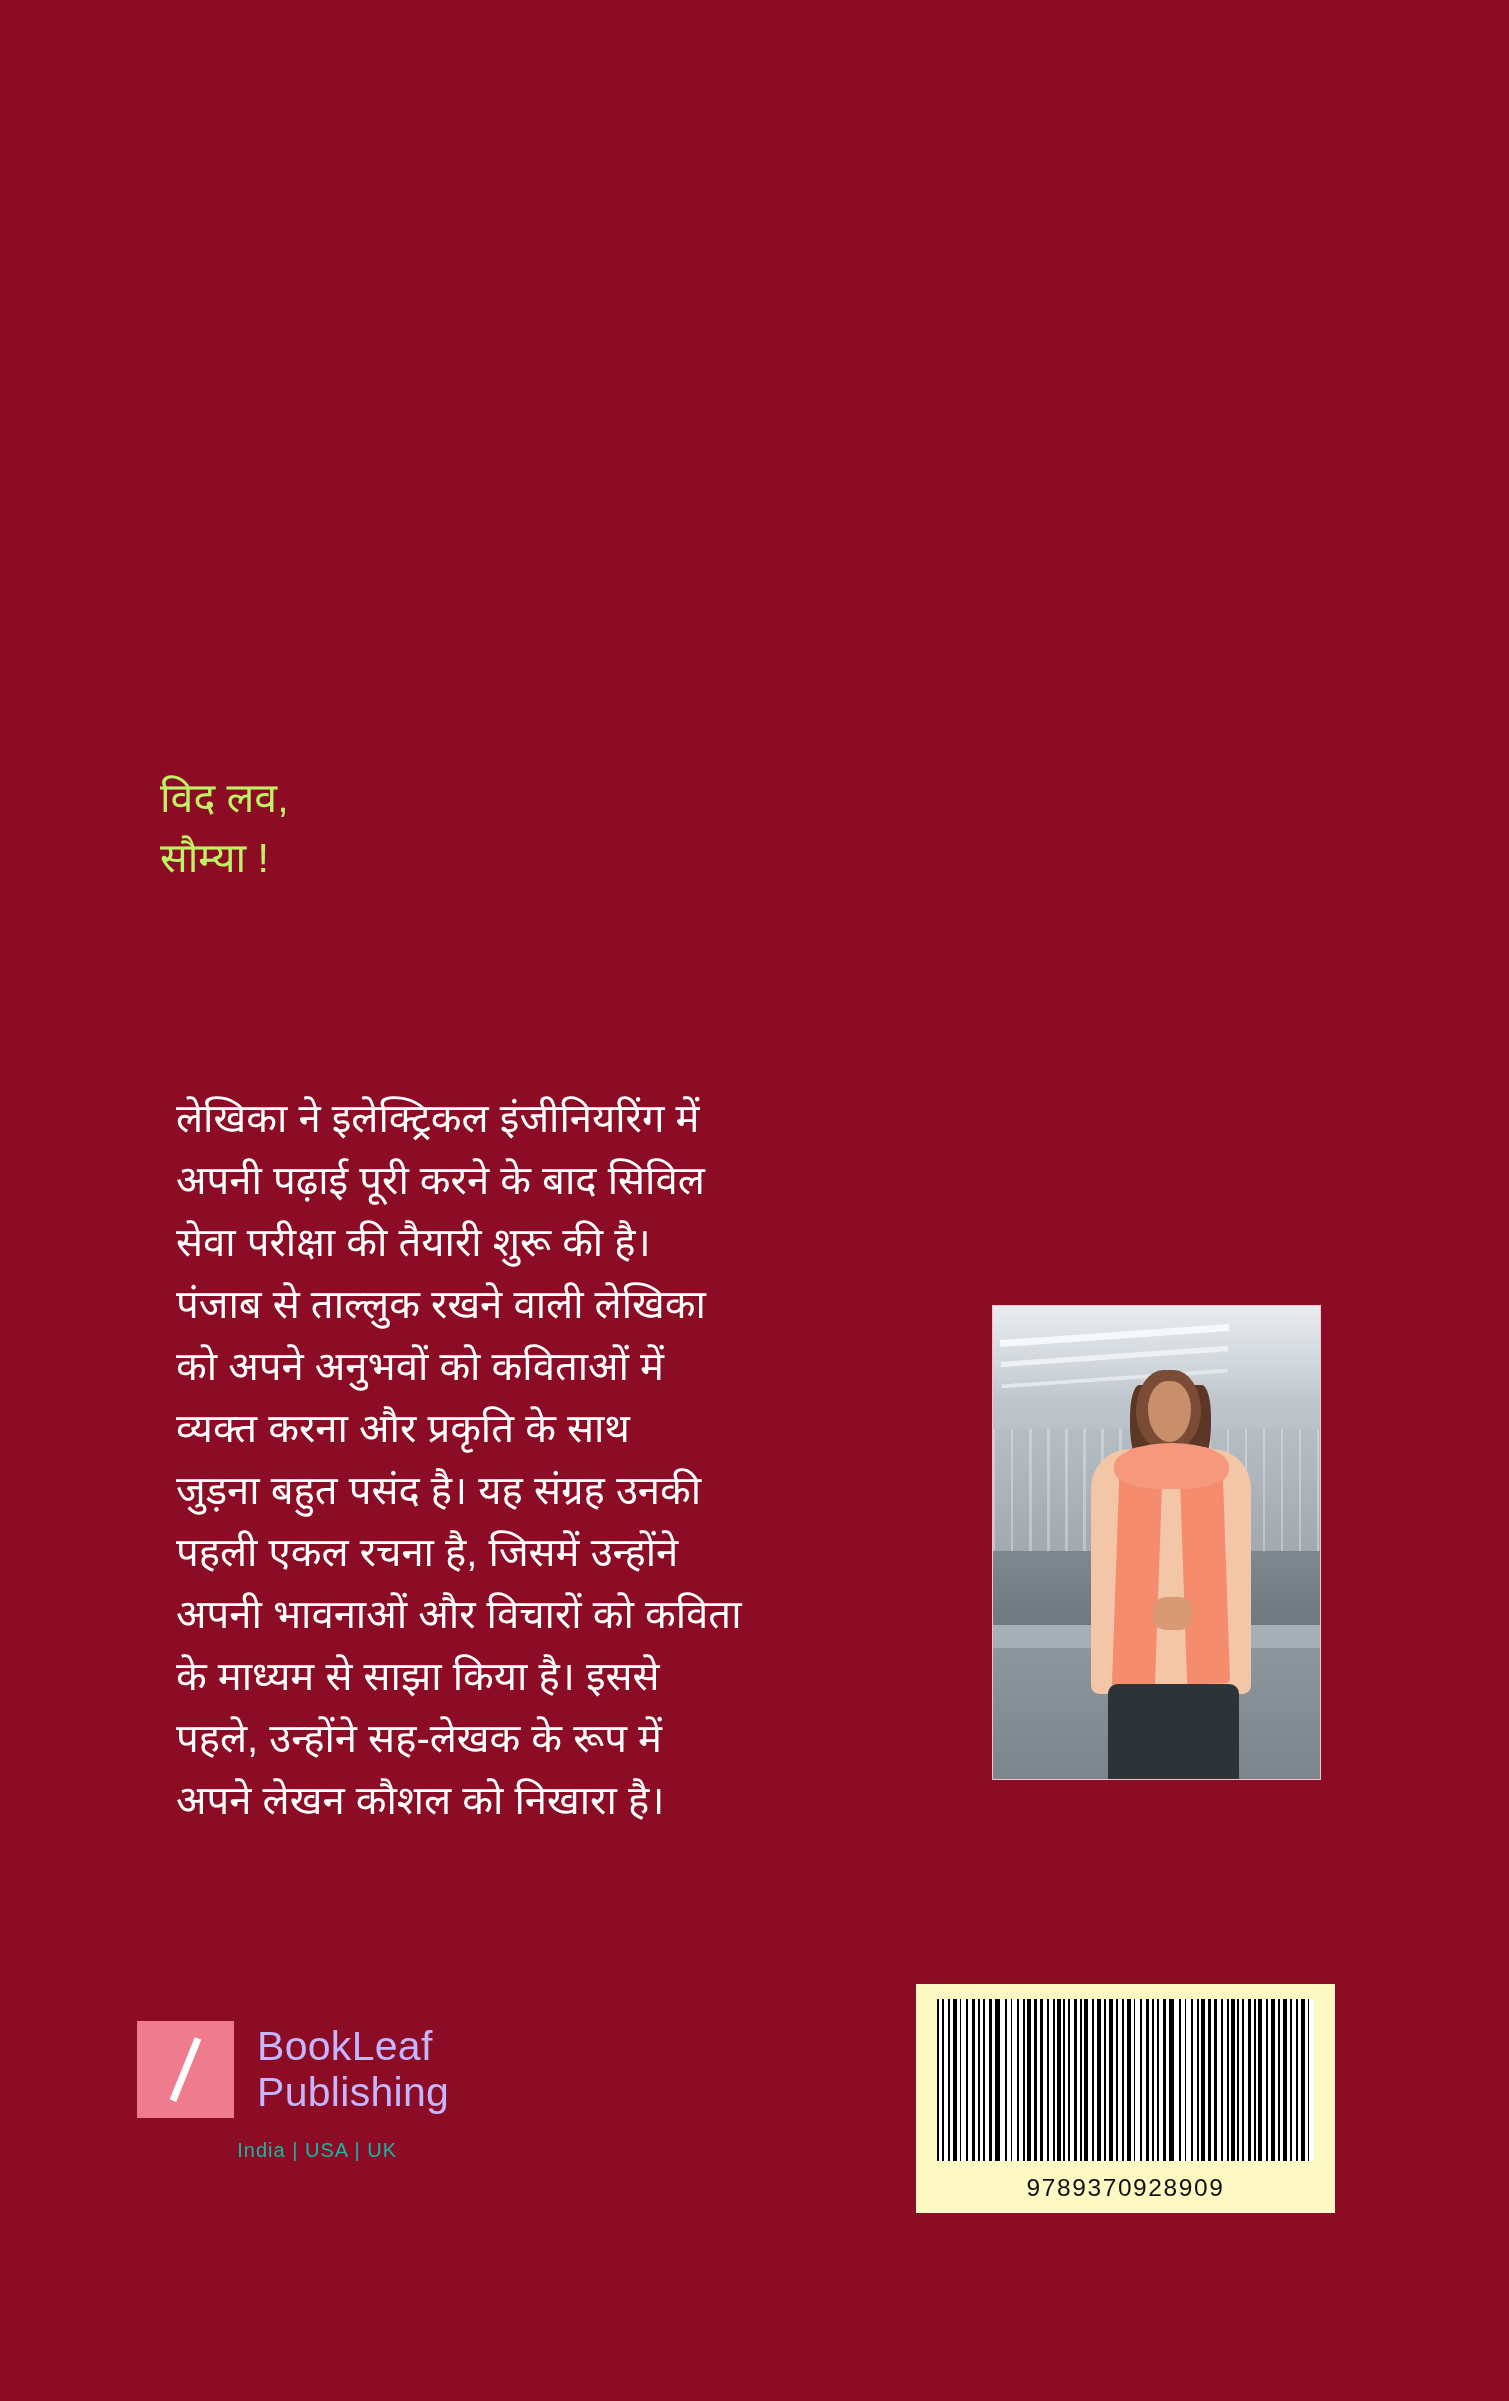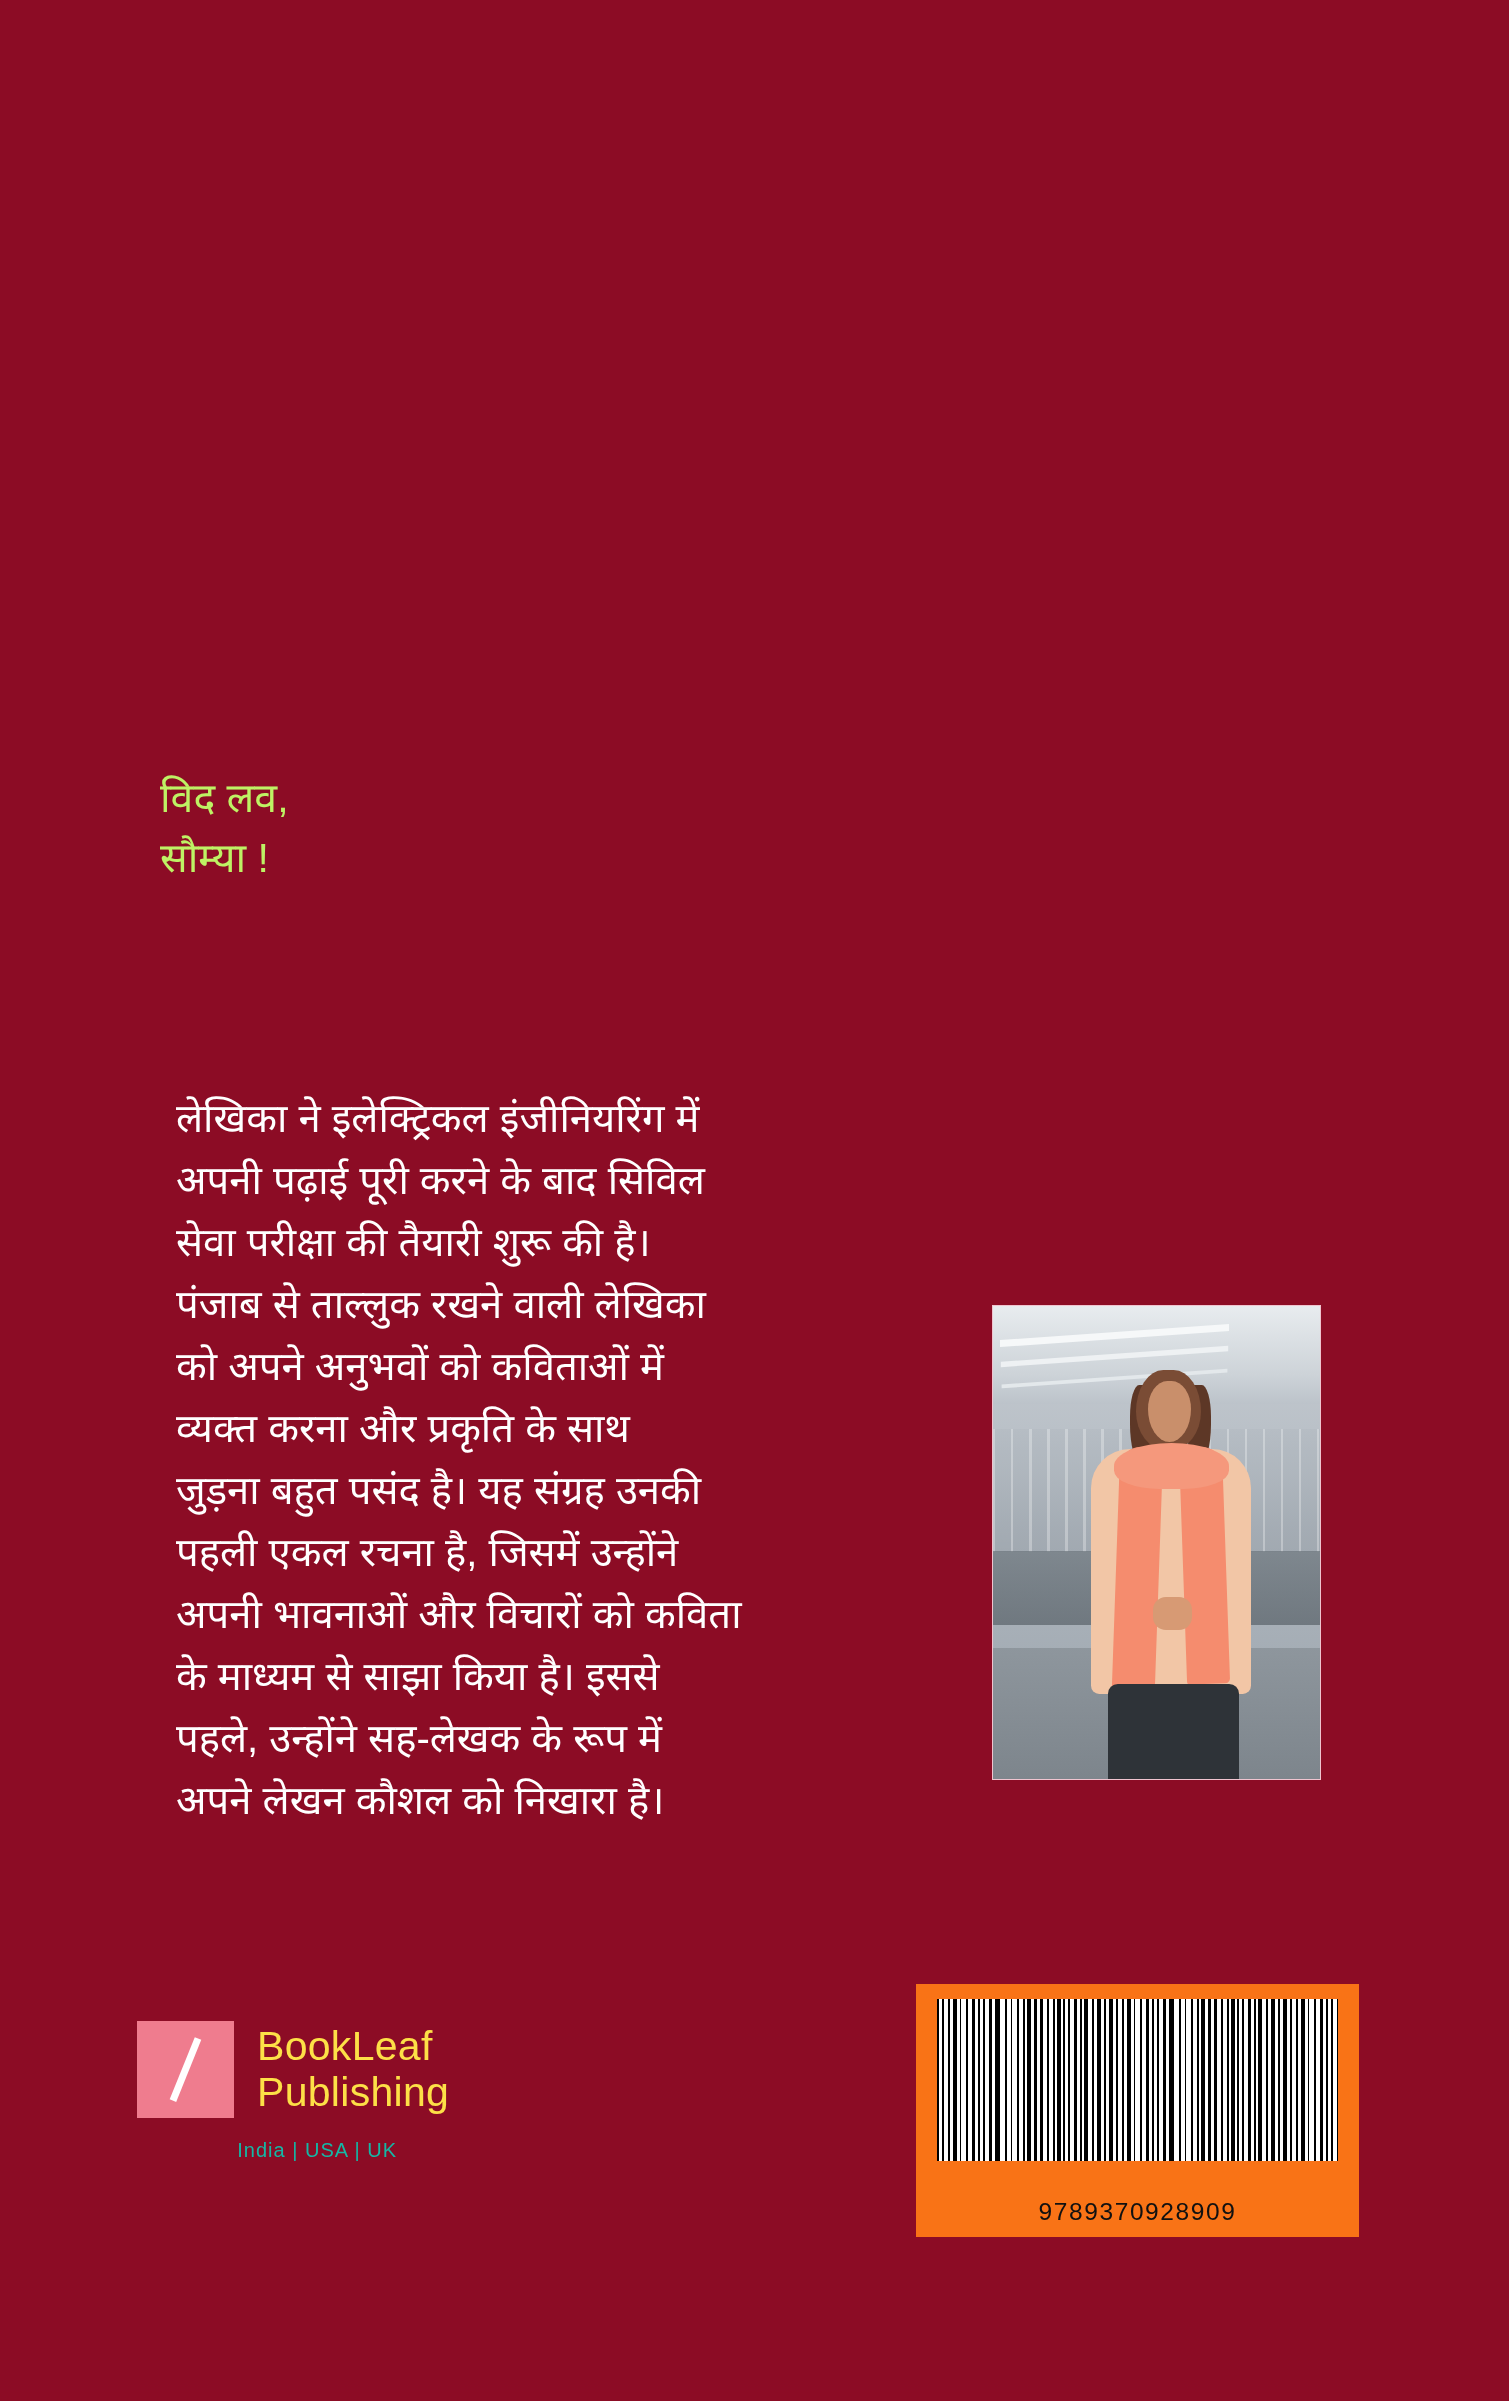--- a/index.html
+++ b/index.html
@@ -222,7 +222,7 @@
   }
   .pub-name {
     margin-left: 23px;
-    color: #fde047;
+    color: #c4b5fd;
     font-size: 41px;
     line-height: 1.12;
     font-weight: 300;

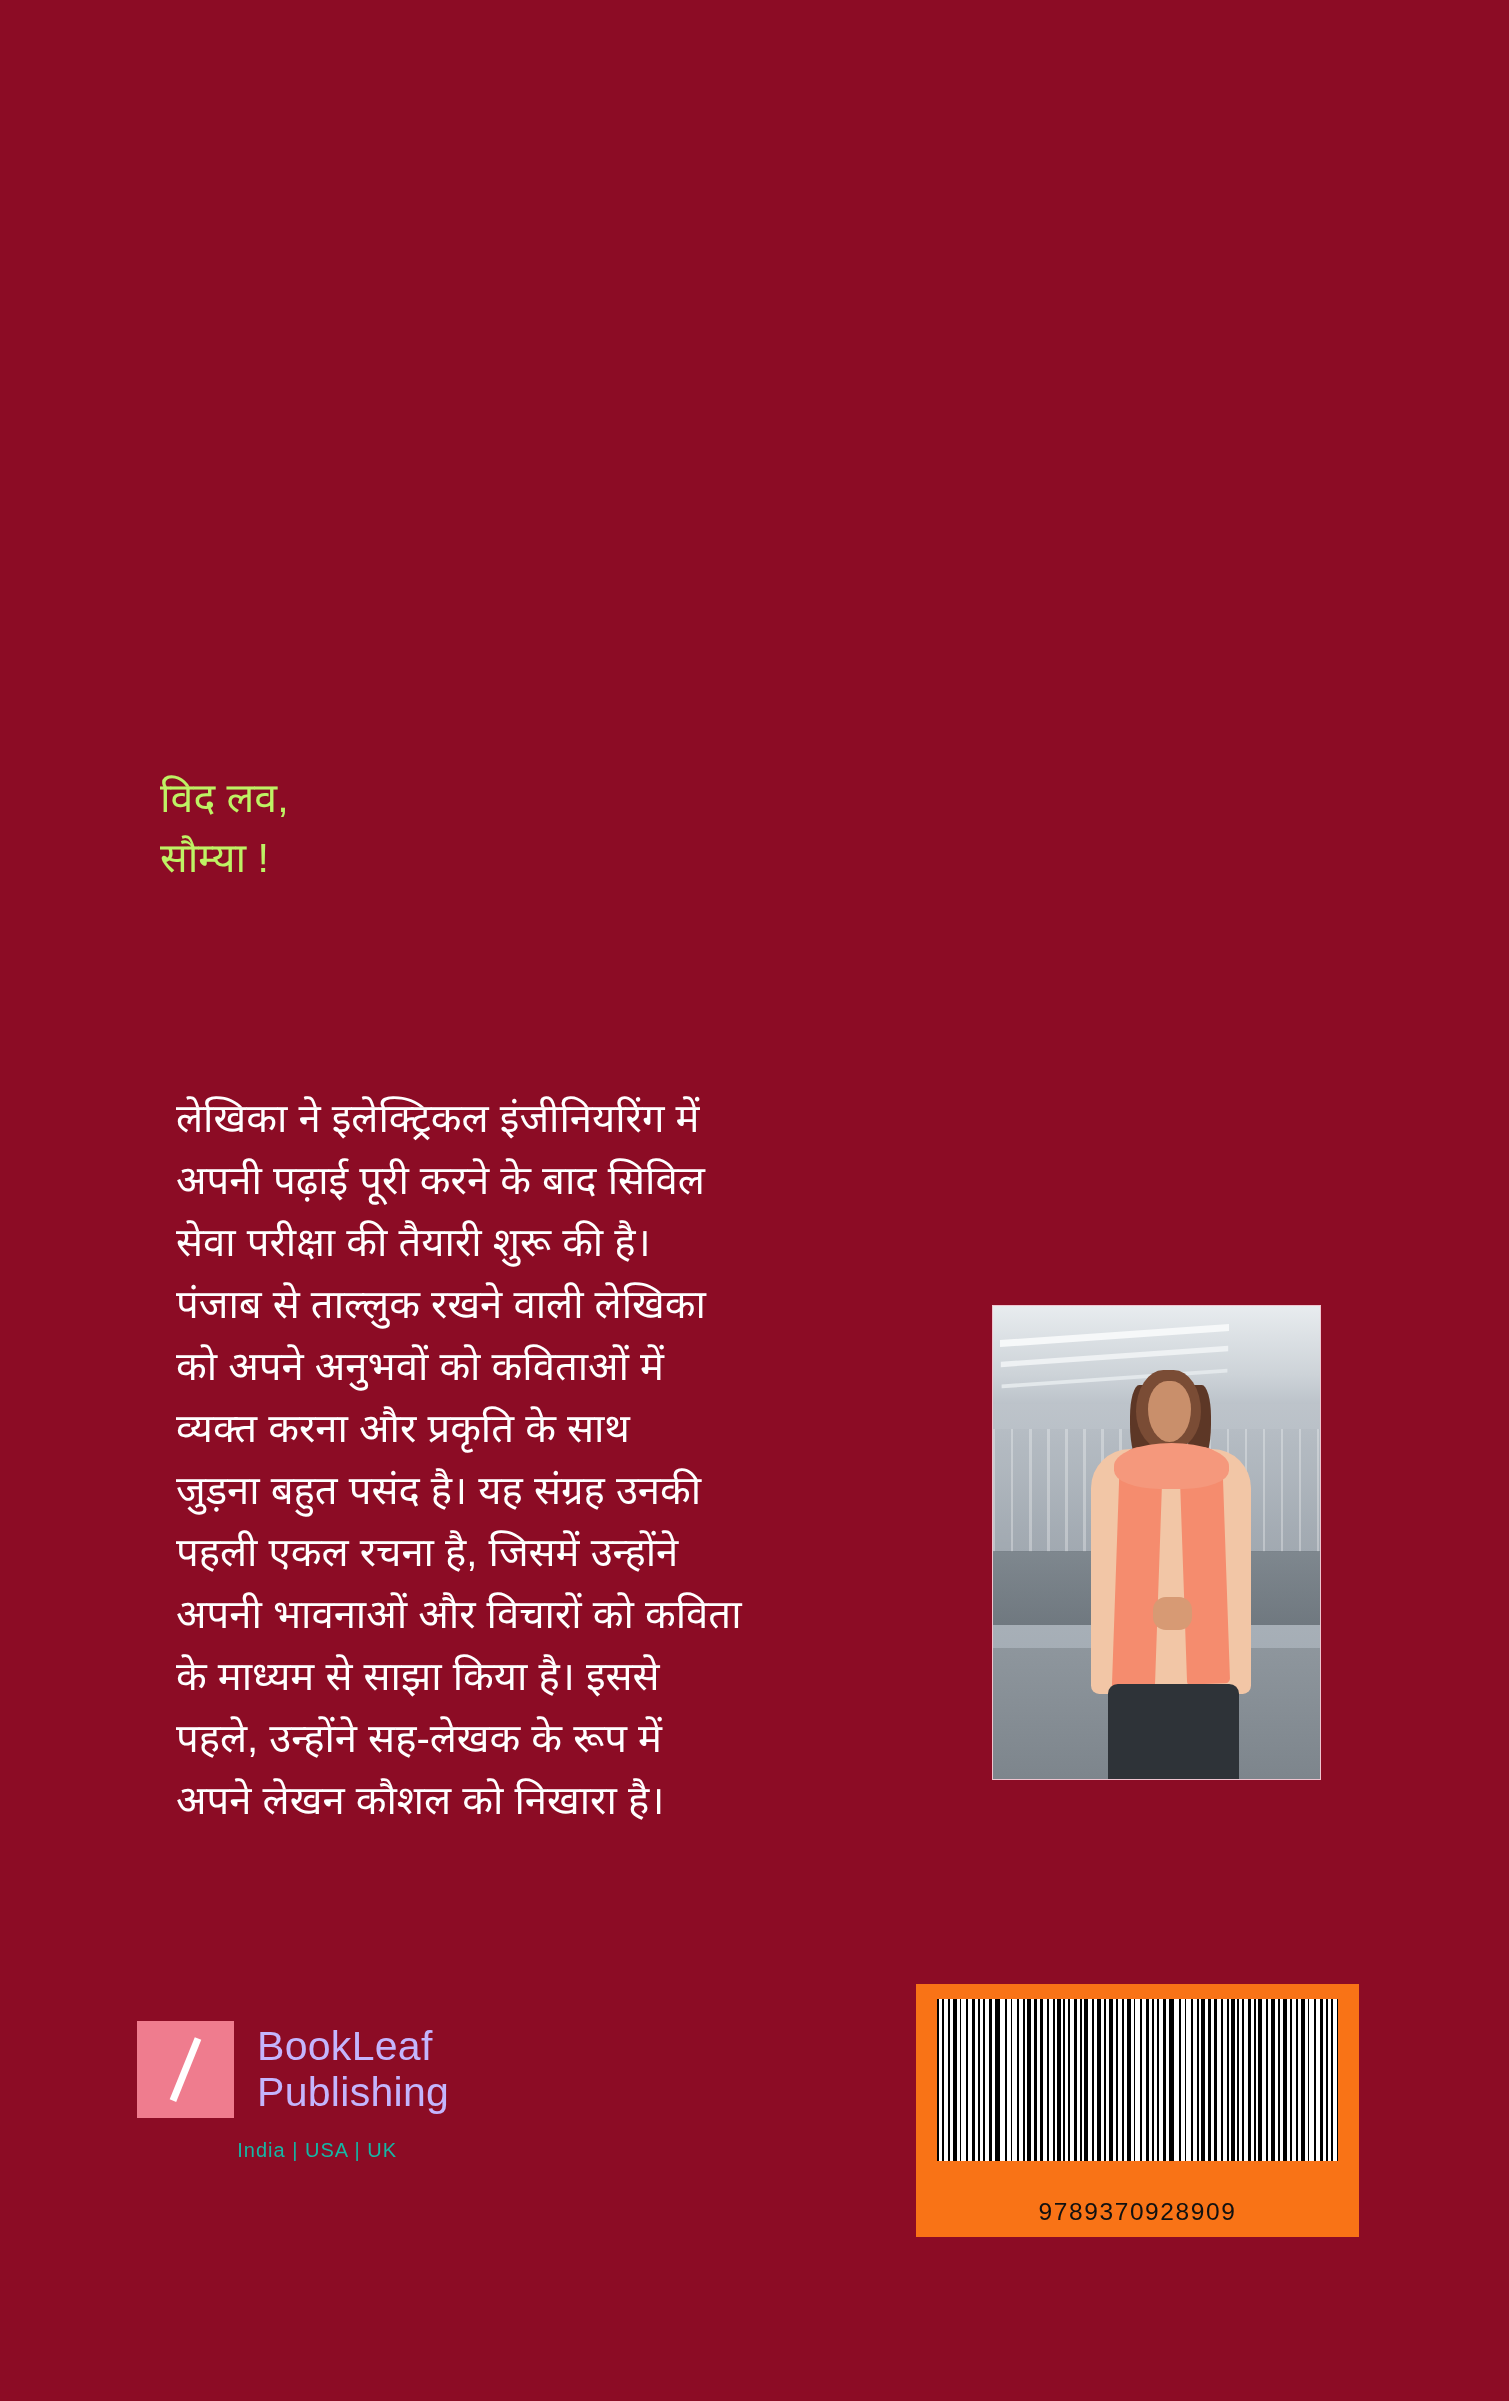--- a/index.html
+++ b/index.html
@@ -247,8 +247,8 @@
     top: 1984px;
     width: 419px;
     height: 229px;
-    background: #f97316;
-    padding: 12px;
+    background: #fef9c3;
+    padding: 0;
   }
   .barcode-bars {
     position: absolute;

